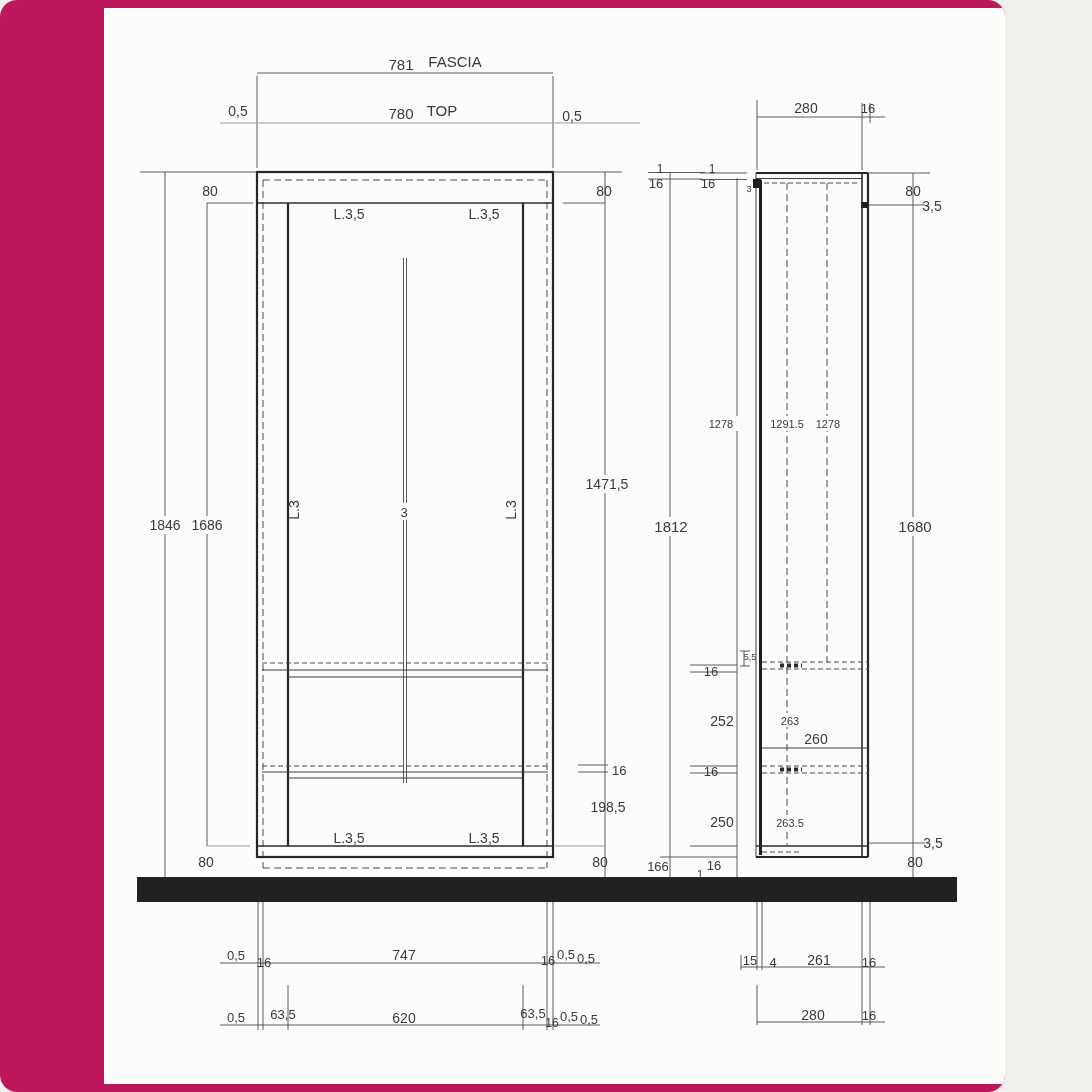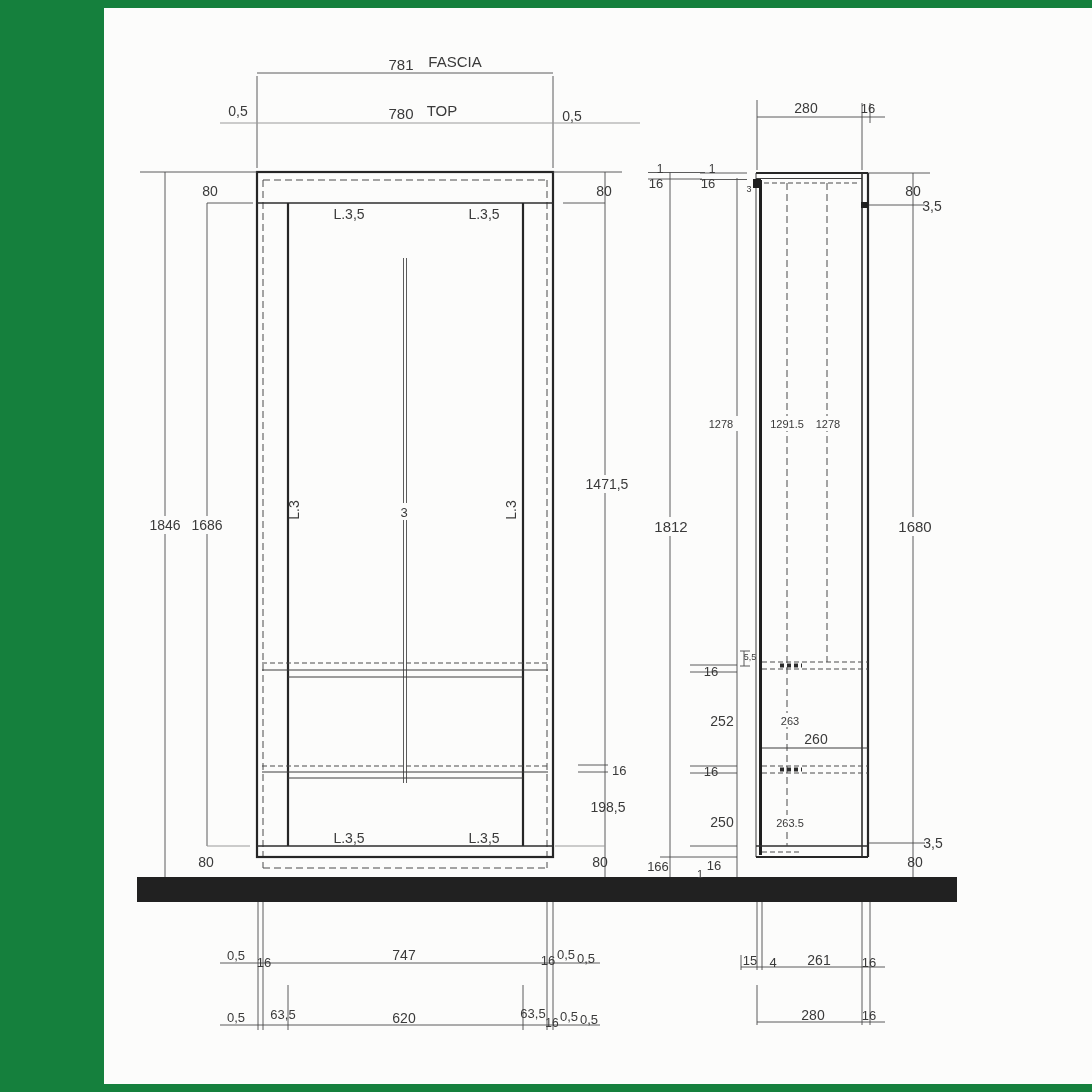--- a/index.html
+++ b/index.html
@@ -3,8 +3,8 @@
 <meta charset="utf-8">
 <style>
   html,body{margin:0;padding:0;background:#f1efec;}
-  .page{position:relative;width:1092px;height:1092px;background:#15803d;overflow:hidden;
-        font-family:"Liberation Sans",sans-serif;}
+  .page{position:relative;width:1005px;height:1092px;background:#be185d;overflow:hidden;
+        font-family:"Liberation Sans",sans-serif;border-radius:17px;}
   svg{position:absolute;left:0;top:0;}
   .ln{stroke:#3c3c3c;fill:none;stroke-width:1;}
   .thin{stroke:#4a4a4a;fill:none;stroke-width:0.9;}

